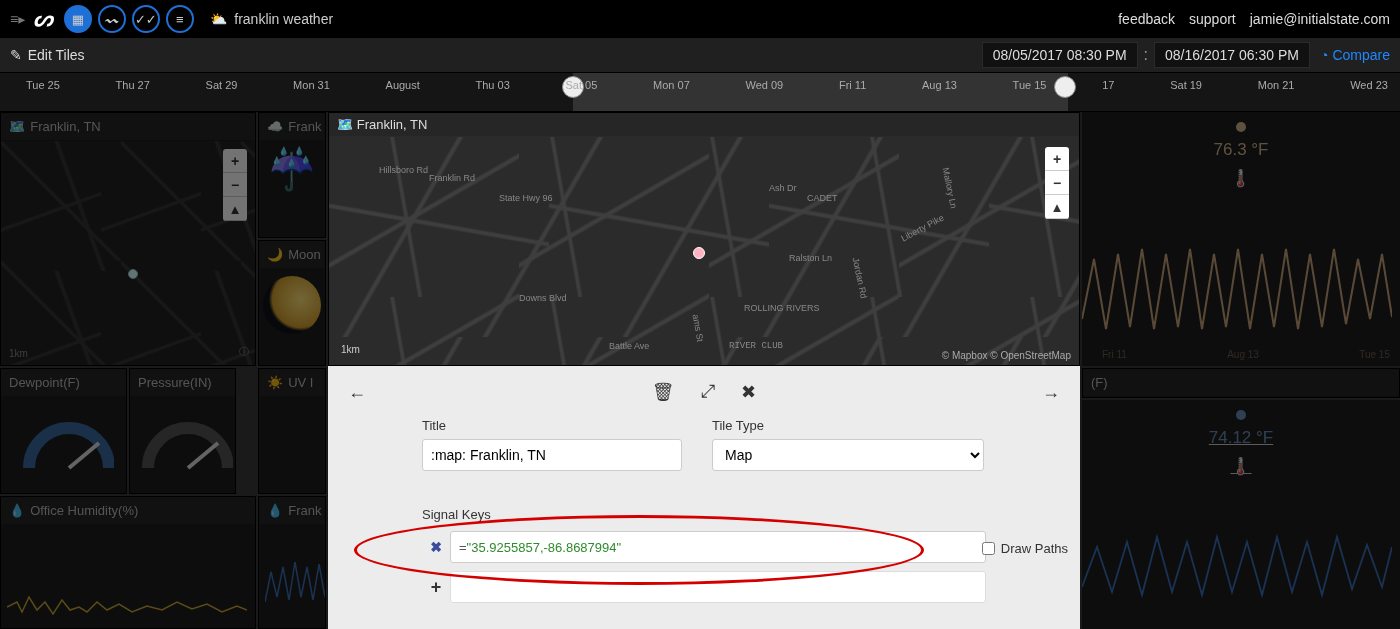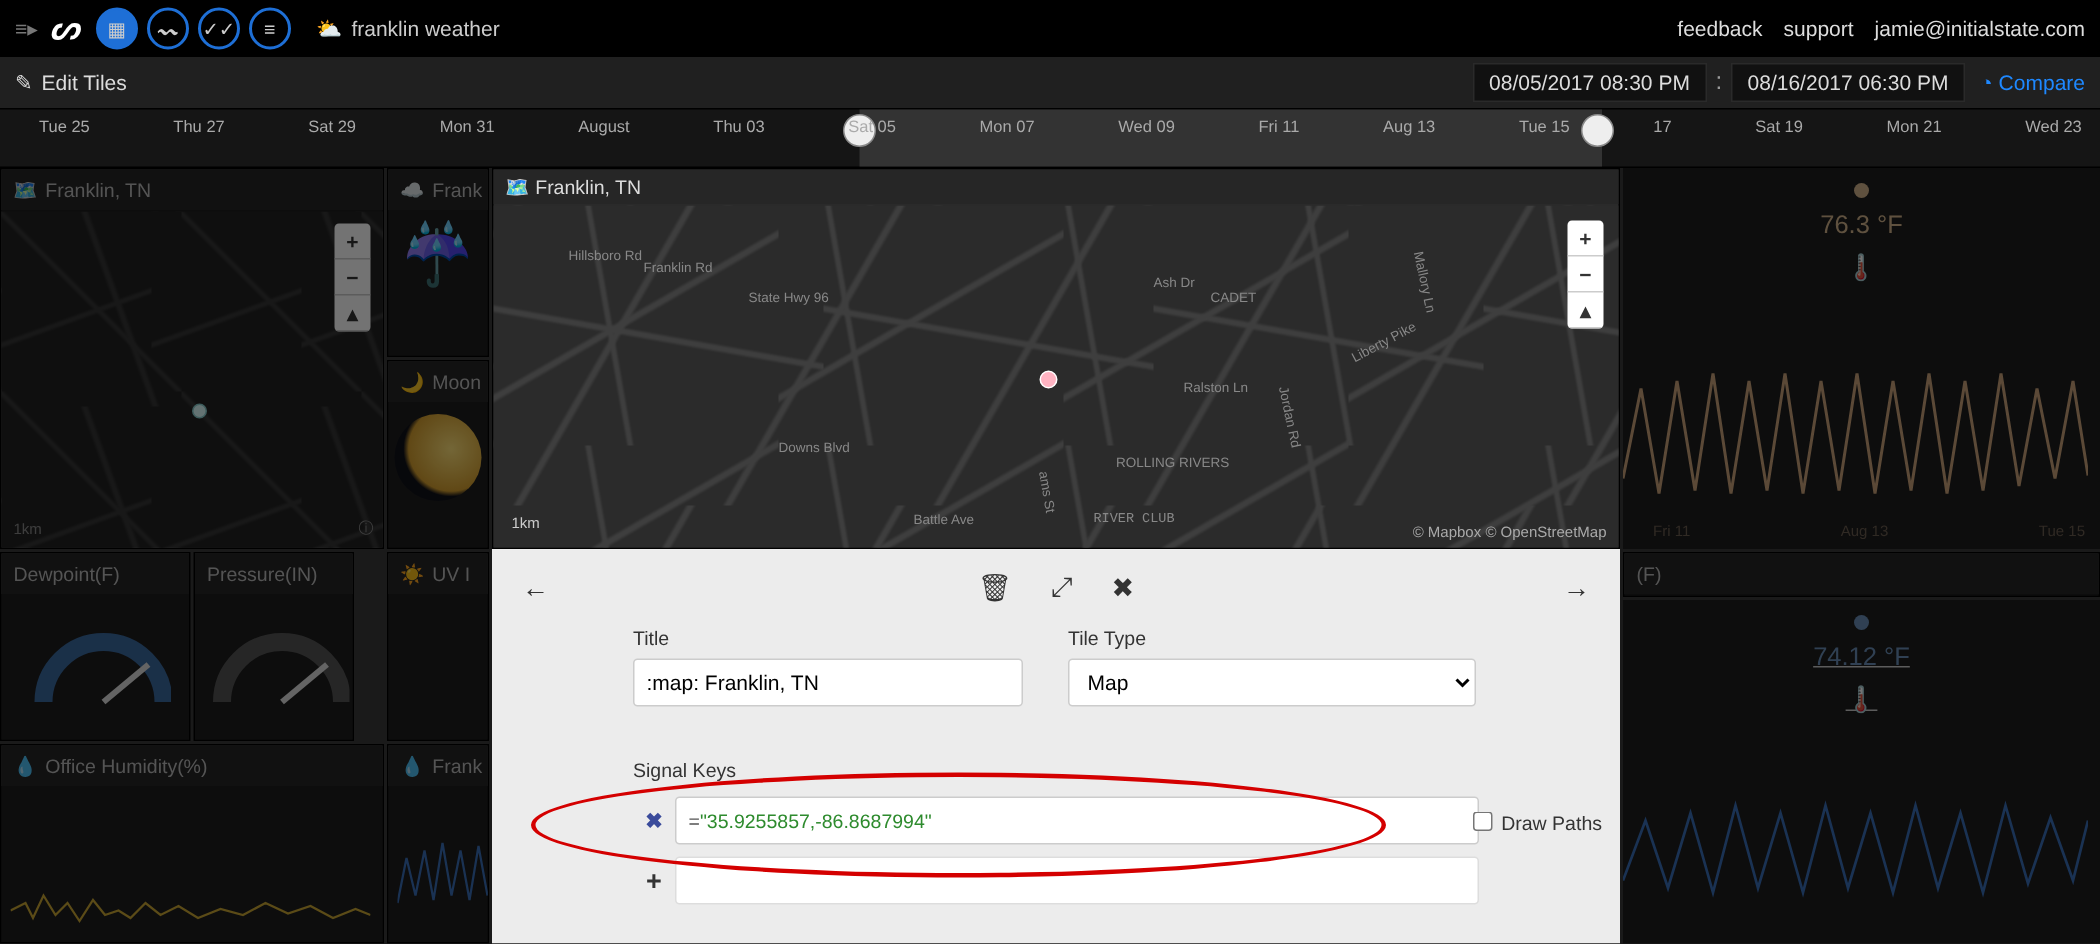--- a/index.html
+++ b/index.html
@@ -69,7 +69,7 @@
   .add-row{margin-top:8px;display:flex;align-items:center;}
   .add-row .plus{width:28px;text-align:center;color:#333;font-size:18px;font-weight:bold;}
   .add-row .empty{flex:1;height:32px;border:1px solid #ddd;border-radius:3px;background:#fff;}
-  .draw-paths{position:absolute;right:-82px;top:36px;font-size:13px;color:#333;display:flex;align-items:flex-start;gap:6px;}
+  .draw-paths{position:absolute;right:-82px;top:36px;font-size:13px;color:#333;display:flex;align-items:center;gap:6px;}
   .red-ellipse{position:absolute;border:3px solid #d40000;border-radius:50%;pointer-events:none;}
   .temp-panel{position:absolute;background:#1e1e1e;}
   .temp-panel .val-row{display:flex;align-items:center;gap:8px;padding:10px 12px;font-size:17px;color:#d2b48c;flex-direction:column;}

